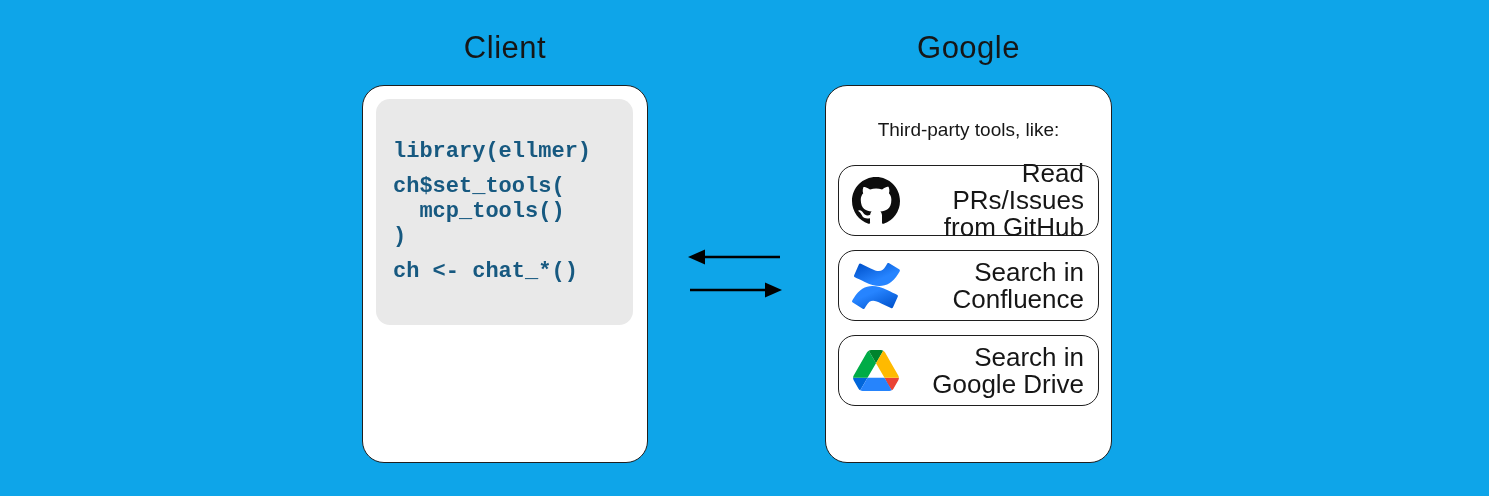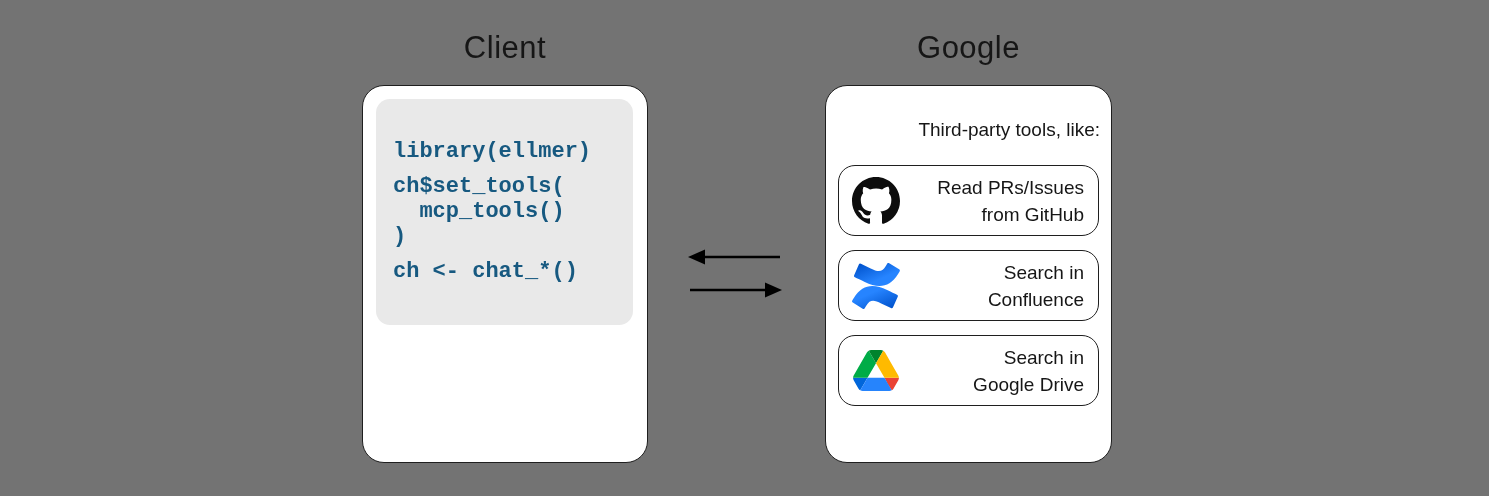--- a/index.html
+++ b/index.html
@@ -10,7 +10,7 @@
     position: relative;
     width: 1489px;
     height: 496px;
-    background: #737373;
+    background: #0ea5e9;
     overflow: hidden;
   }
 

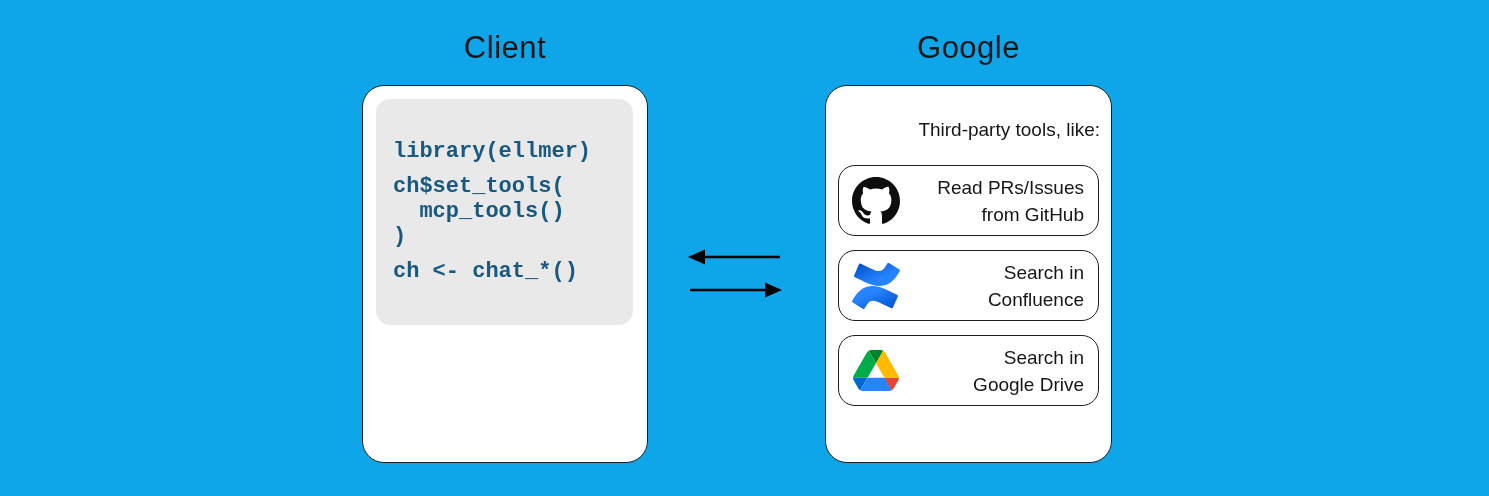--- a/index.html
+++ b/index.html
@@ -64,7 +64,7 @@
     padding: 33px 11px 0 11px;
   }
   .tools-heading {
-    text-align: right;
+    text-align: center;
     font-size: 19px;
     color: #161616;
     margin-bottom: 24px;

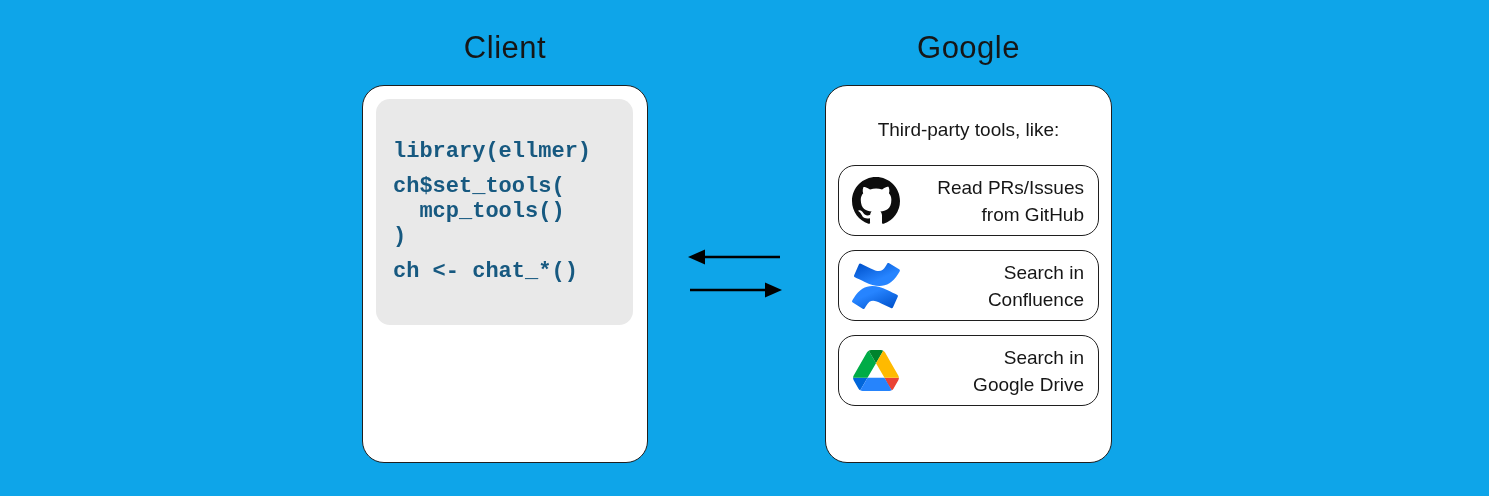--- a/index.html
+++ b/index.html
@@ -92,7 +92,7 @@
     flex: 1 1 auto;
     text-align: right;
     padding-right: 14px;
-    font-size: 19px;
+    font-size: 26px;
     line-height: 27px;
     color: #161616;
     white-space: pre-line;

